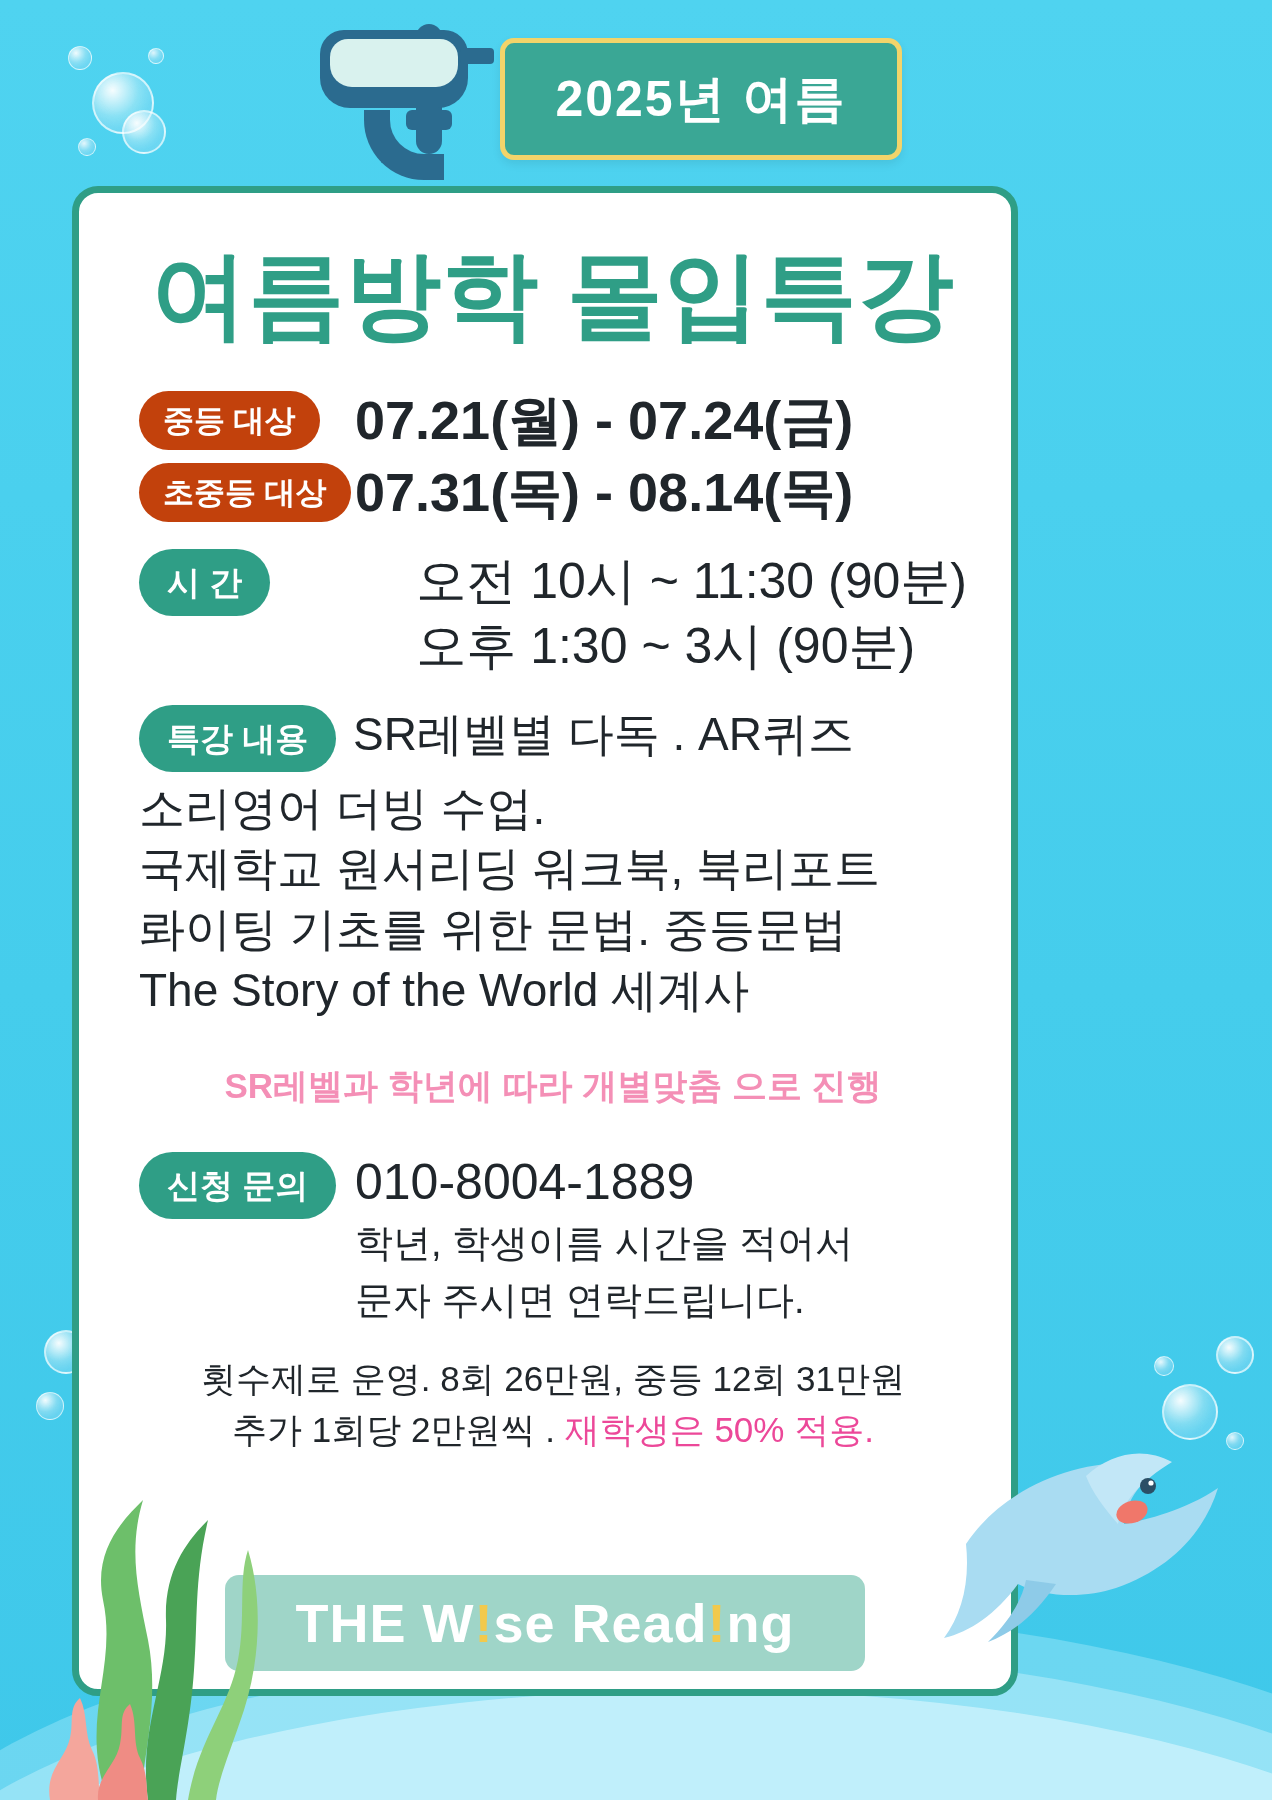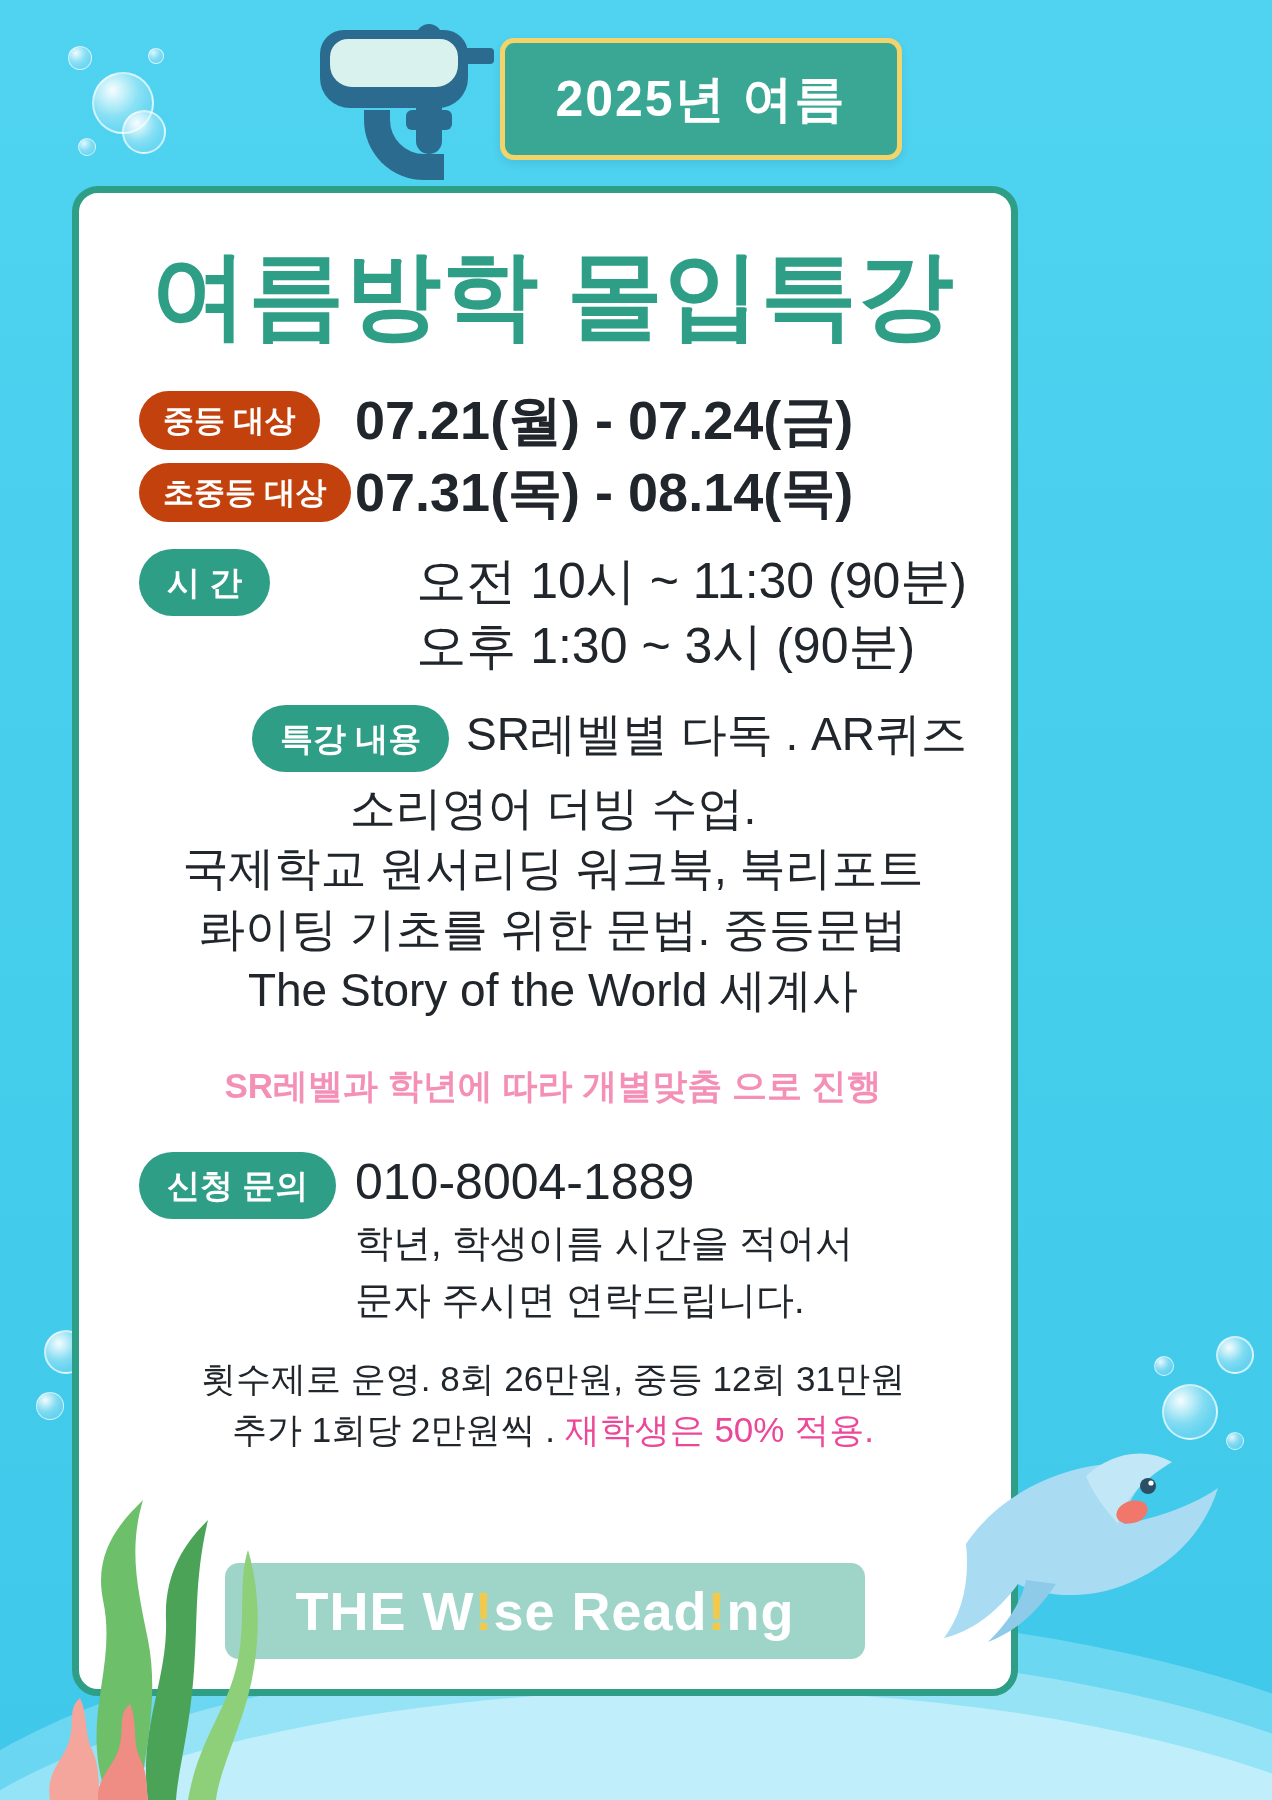--- a/index.html
+++ b/index.html
@@ -201,7 +201,7 @@
     line-height: 1.3;
   }
 
-  .content-block { margin-top: 26px; justify-content: flex-end; }
+  .content-block { margin-top: 26px; }
   .content-lines {
     color: #20262b;
     font-size: 46px;

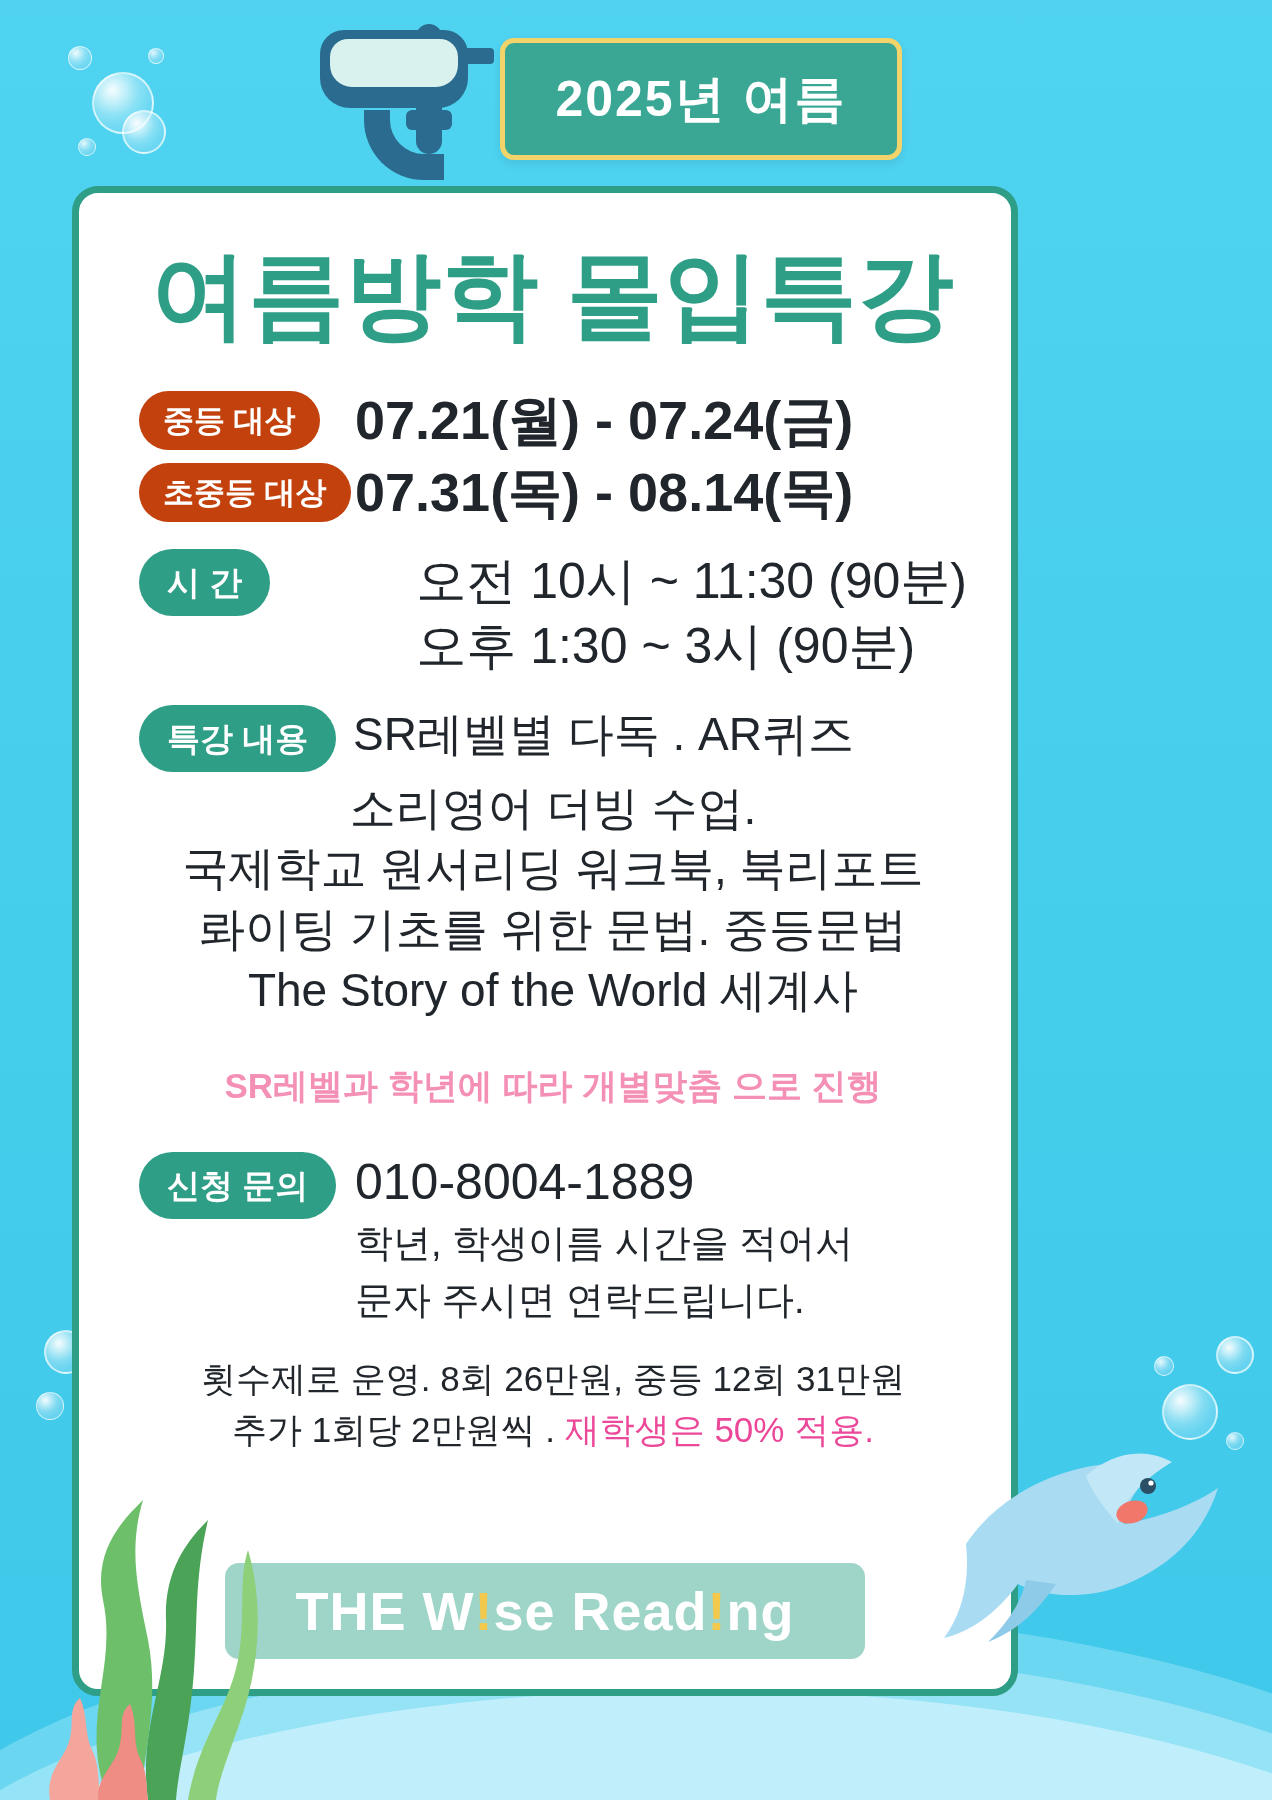--- a/index.html
+++ b/index.html
@@ -206,7 +206,7 @@
     color: #20262b;
     font-size: 46px;
     line-height: 1.32;
-    text-align: center;
+    text-align: left;
   }
   .content-first {
     margin-left: 18px;

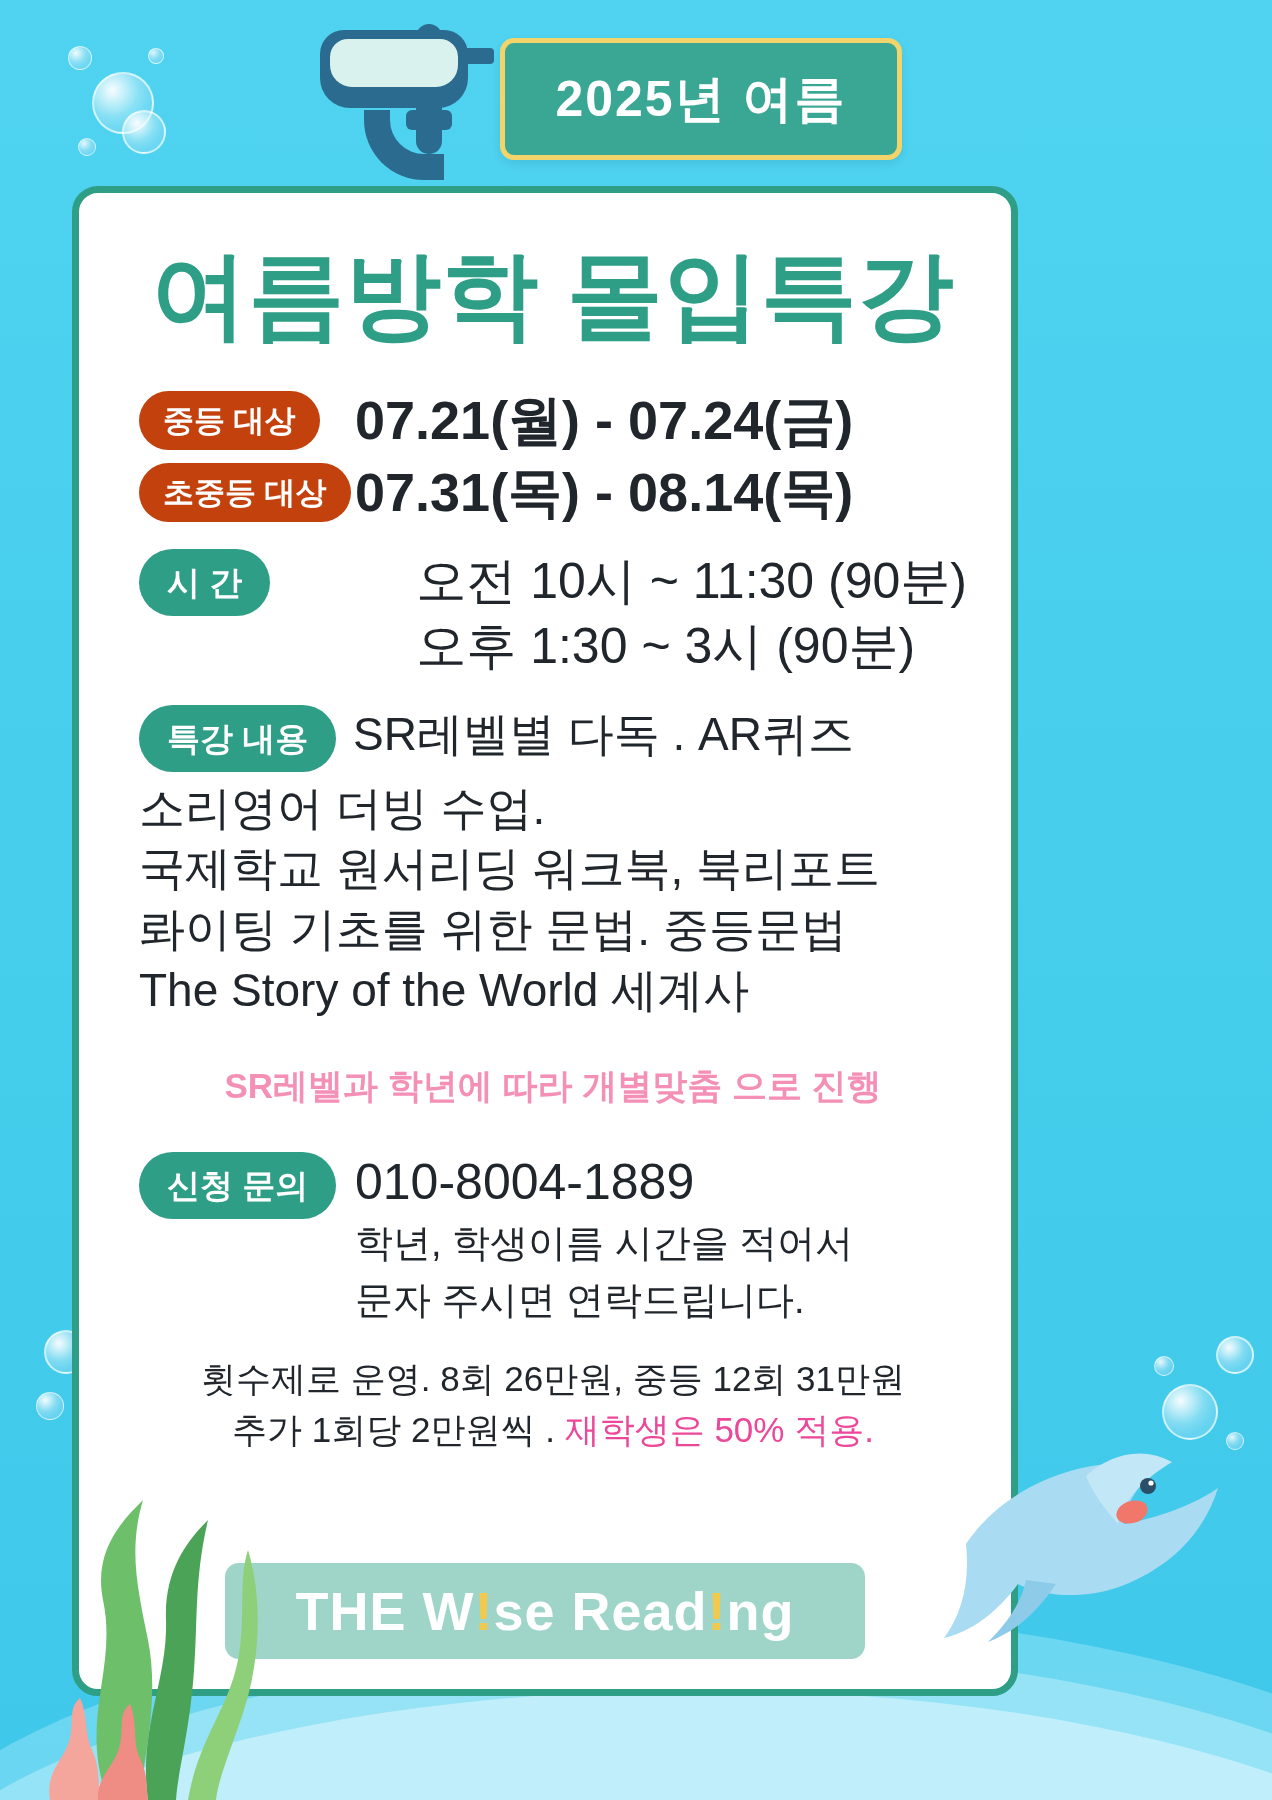--- a/index.html
+++ b/index.html
@@ -252,7 +252,7 @@
     position: absolute;
     left: 50%;
     transform: translateX(-50%);
-    bottom: 30px;
+    bottom: 18px;
     width: 640px;
     height: 96px;
     background: #9fd5c8;

